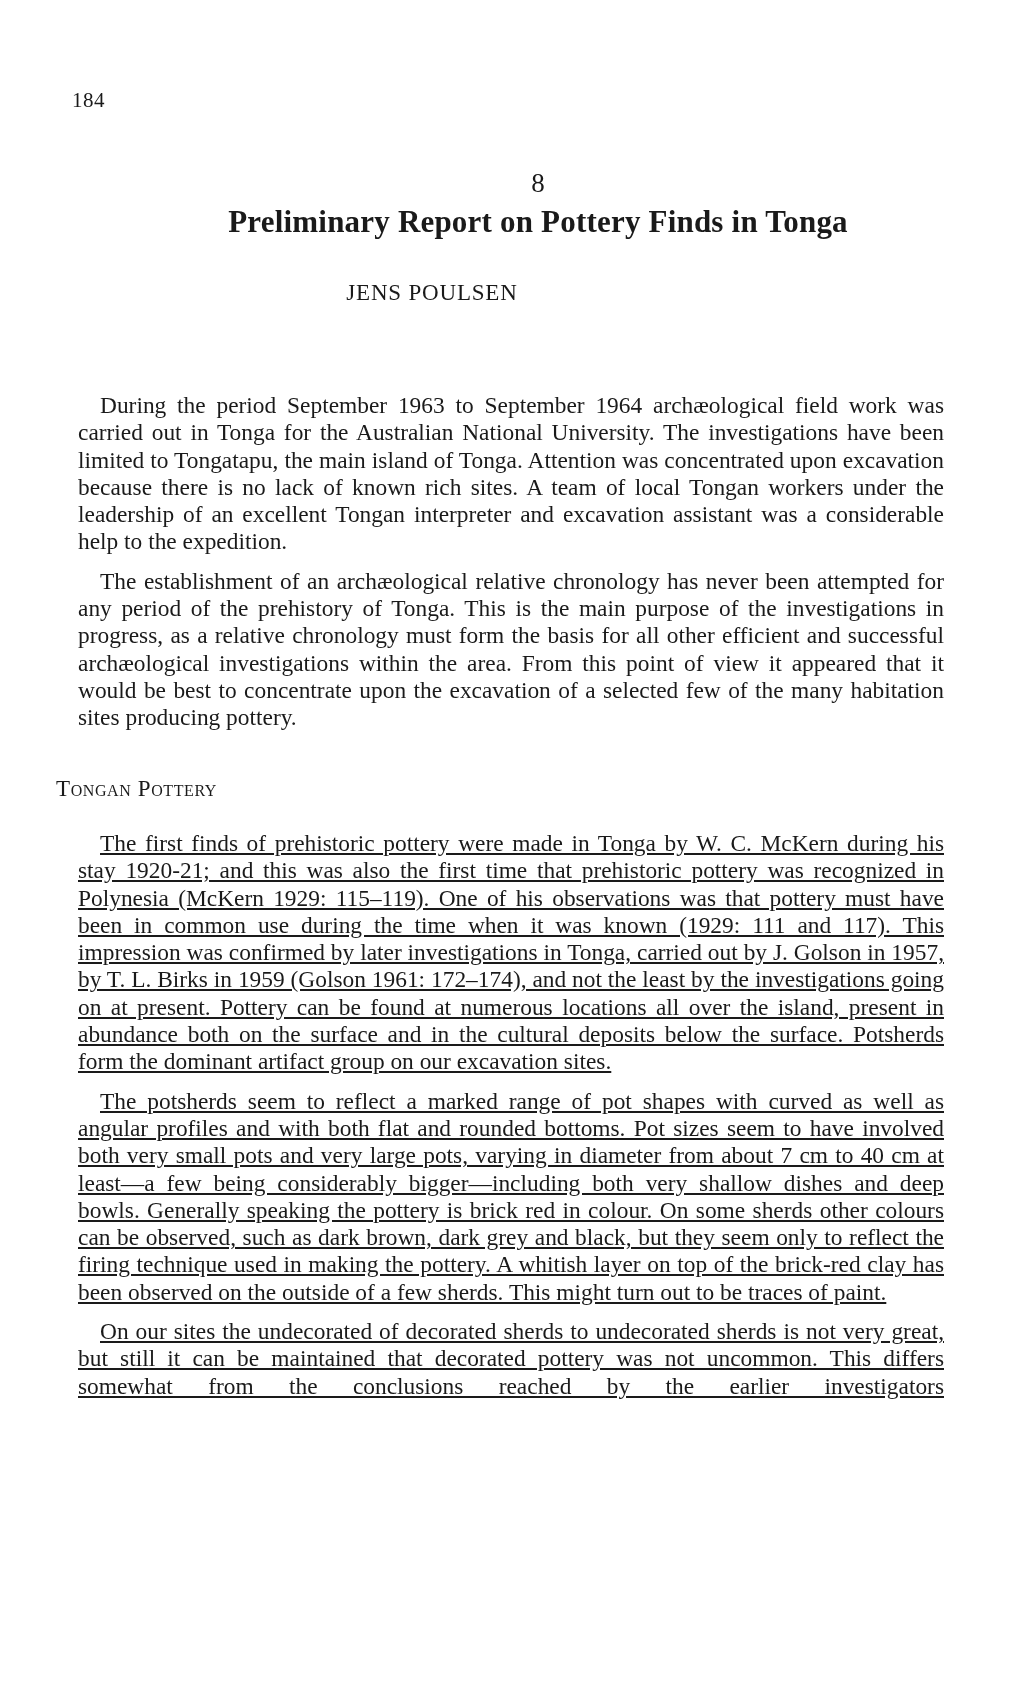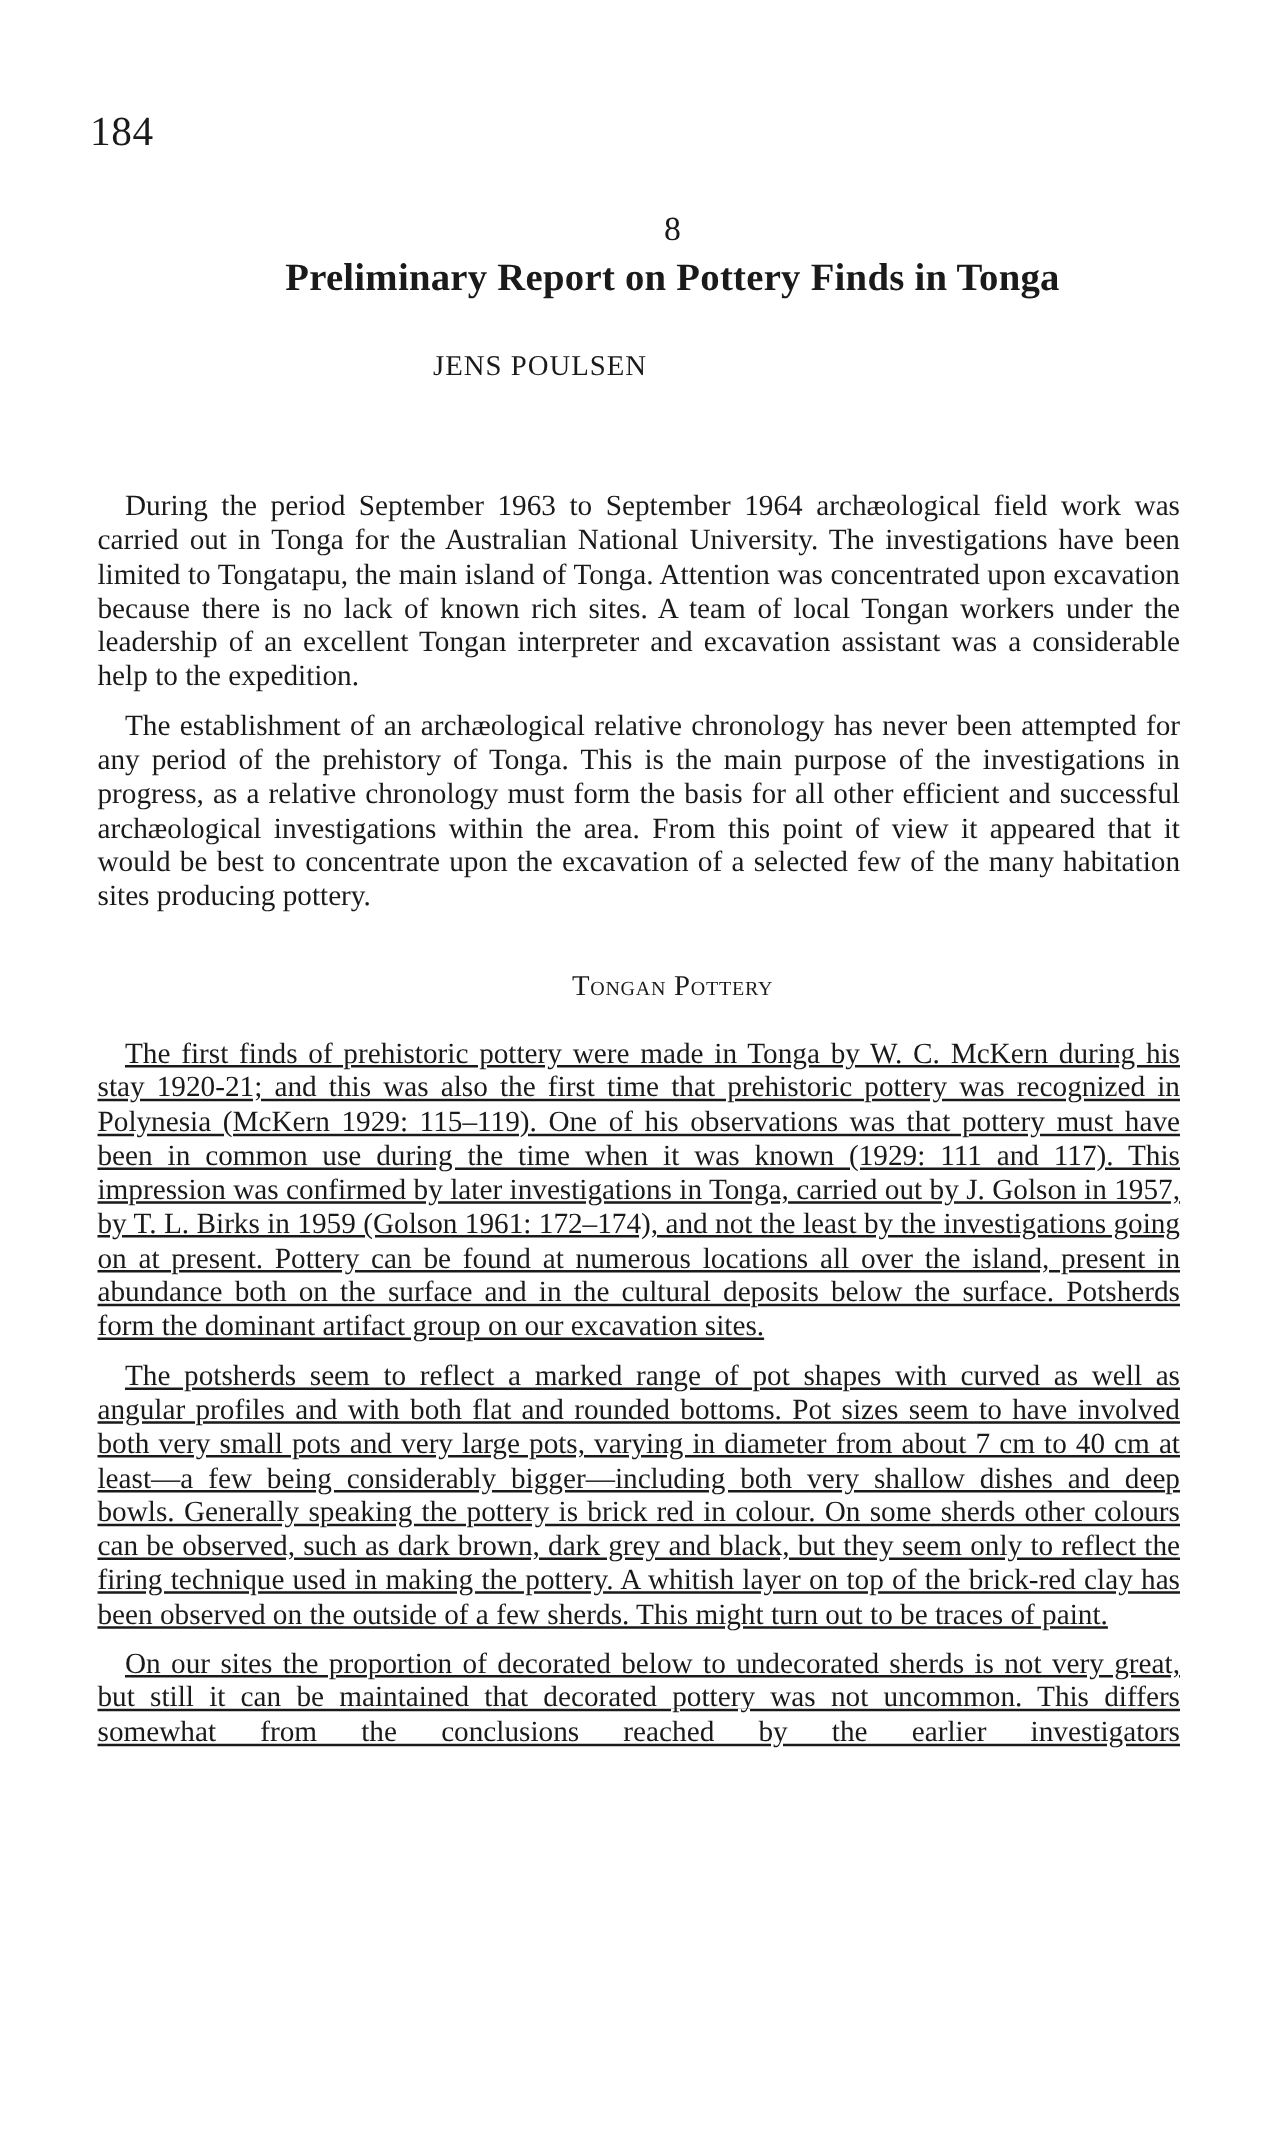--- a/index.html
+++ b/index.html
@@ -19,7 +19,7 @@
       position: absolute;
       left: 72px;
       top: 88px;
-      font-size: 33px;
+      font-size: 21px;
       letter-spacing: 0.5px;
     }
     .chapter-number {

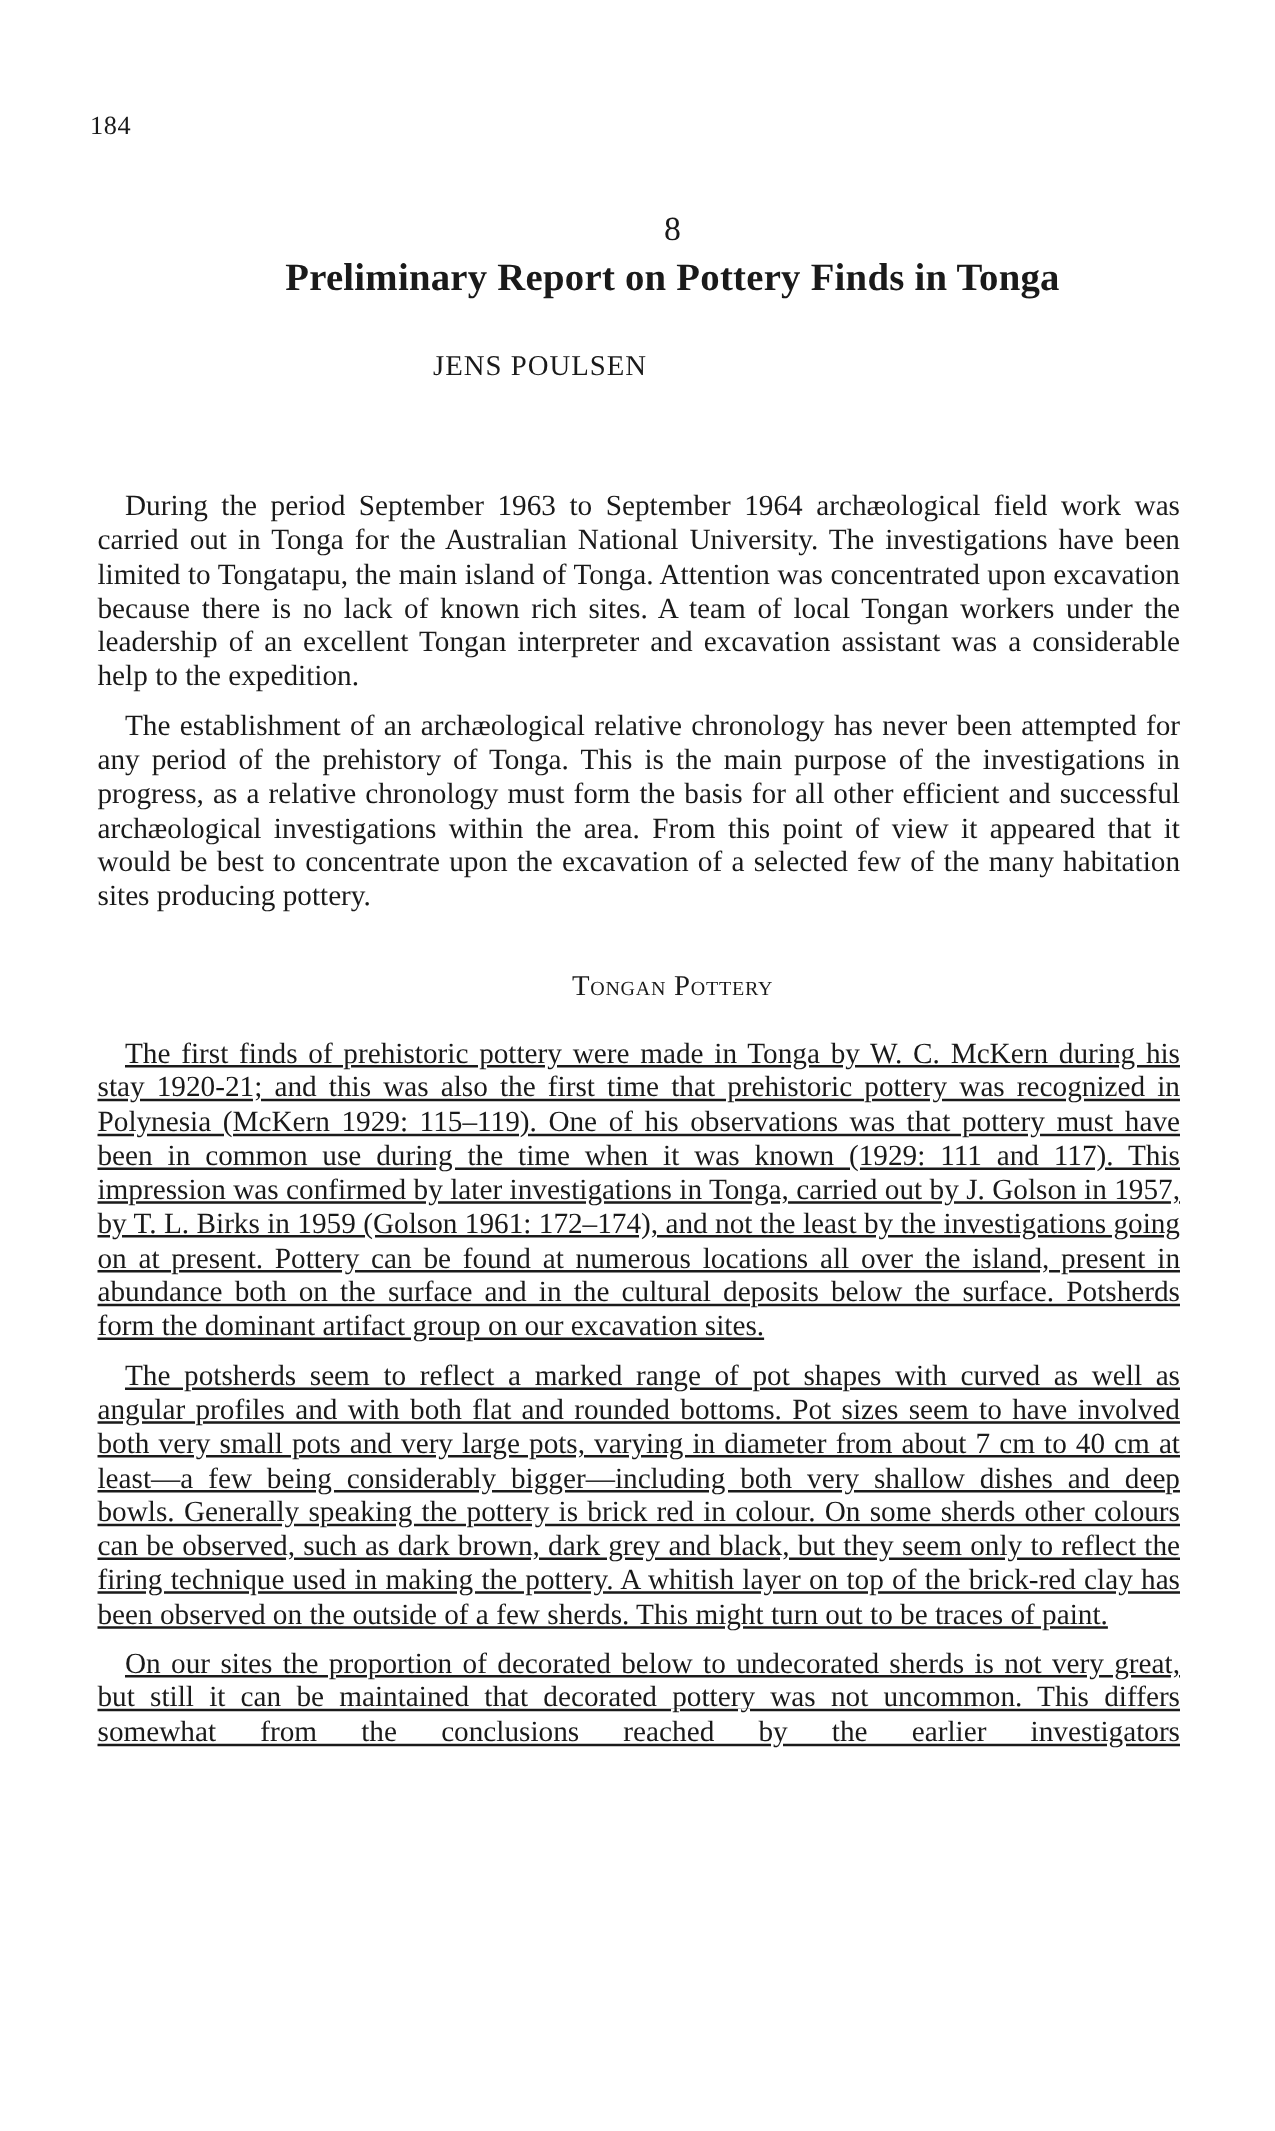--- a/index.html
+++ b/index.html
@@ -75,7 +75,6 @@
       left: 0;
       width: 1020px;
       top: 776px;
-      text-align: center;
       font-size: 23px;
       font-variant: small-caps;
       letter-spacing: 0.6px;

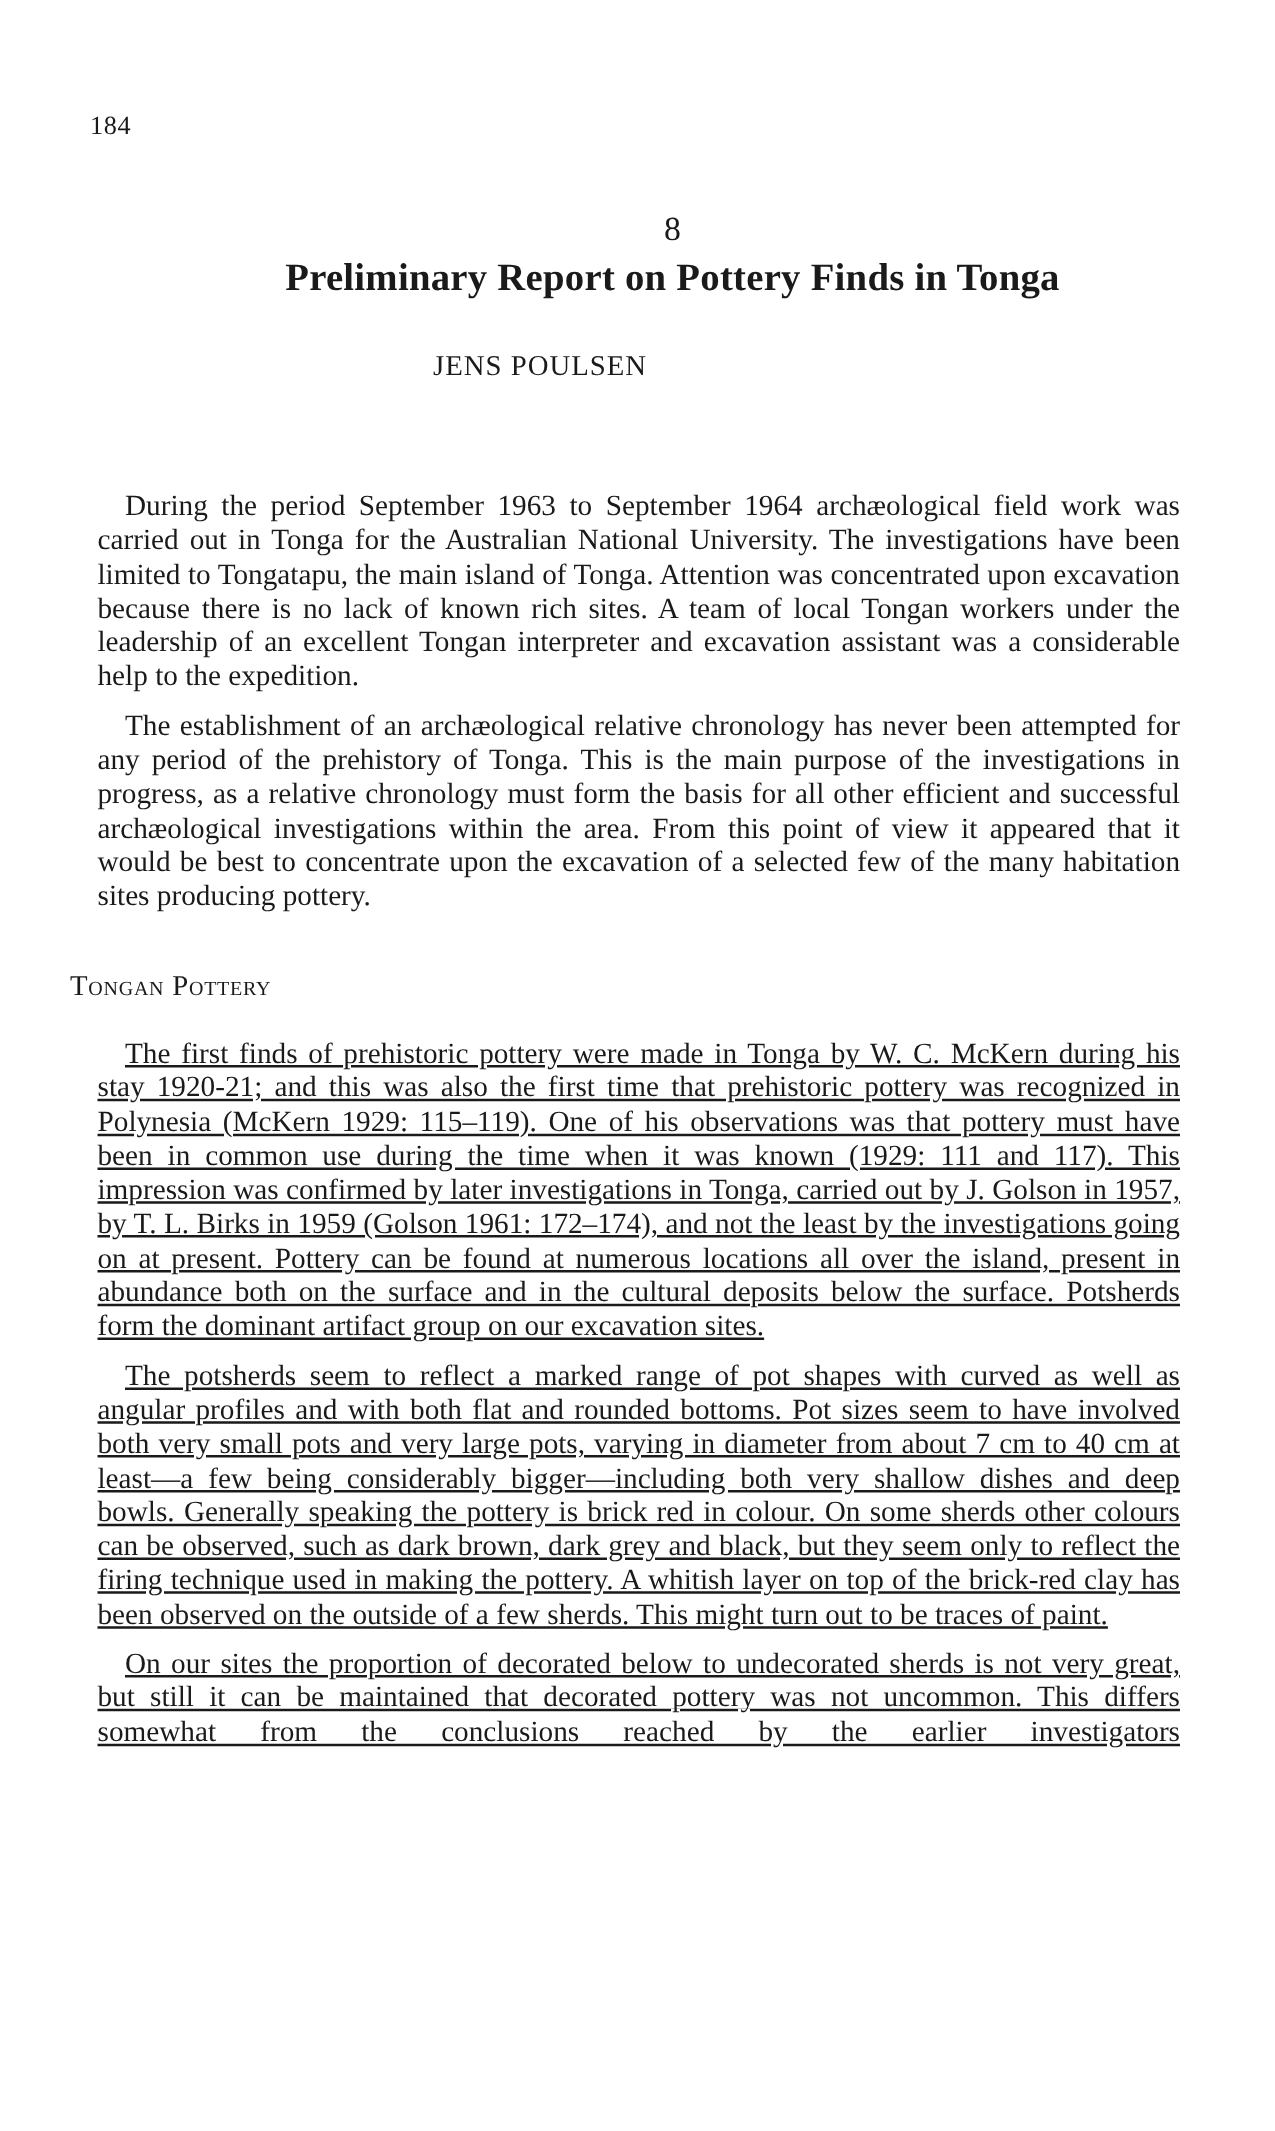--- a/index.html
+++ b/index.html
@@ -104,7 +104,7 @@
 <div class="body-text block-2">
   <p>The first finds of prehistoric pottery were made in Tonga by W. C. McKern during his stay 1920-21; and this was also the first time that prehistoric pottery was recognized in Polynesia (McKern 1929: 115–119). One of his observations was that pottery must have been in common use during the time when it was known (1929: 111 and 117). This impression was confirmed by later investigations in Tonga, carried out by J. Golson in 1957, by T. L. Birks in 1959 (Golson 1961: 172–174), and not the least by the investigations going on at present. Pottery can be found at numerous locations all over the island, present in abundance both on the surface and in the cultural deposits below the surface. Potsherds form the dominant artifact group on our excavation sites.</p>
   <p>The potsherds seem to reflect a marked range of pot shapes with curved as well as angular profiles and with both flat and rounded bottoms. Pot sizes seem to have involved both very small pots and very large pots, varying in diameter from about 7 cm to 40 cm at least—a few being considerably bigger—including both very shallow dishes and deep bowls. Generally speaking the pottery is brick red in colour. On some sherds other colours can be observed, such as dark brown, dark grey and black, but they seem only to reflect the firing technique used in making the pottery. A whitish layer on top of the brick-red clay has been observed on the outside of a few sherds. This might turn out to be traces of paint.</p>
-  <p style="text-align-last: justify;">On our sites the proportion of decorated below to undecorated sherds is not very great, but still it can be maintained that decorated pottery was not uncommon. This differs somewhat from the conclusions reached by the earlier investigators</p>
+  <p style="text-align-last: justify;">On our sites the undecorated of decorated sherds to undecorated sherds is not very great, but still it can be maintained that decorated pottery was not uncommon. This differs somewhat from the conclusions reached by the earlier investigators</p>
 </div>
 
 </body></html>

